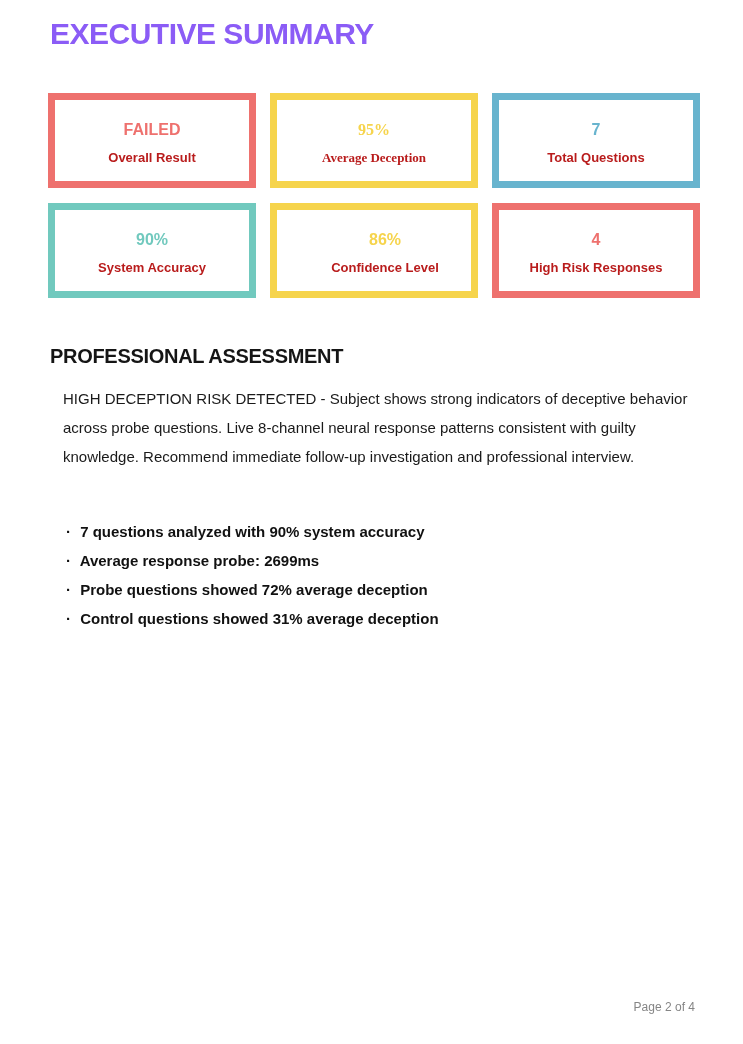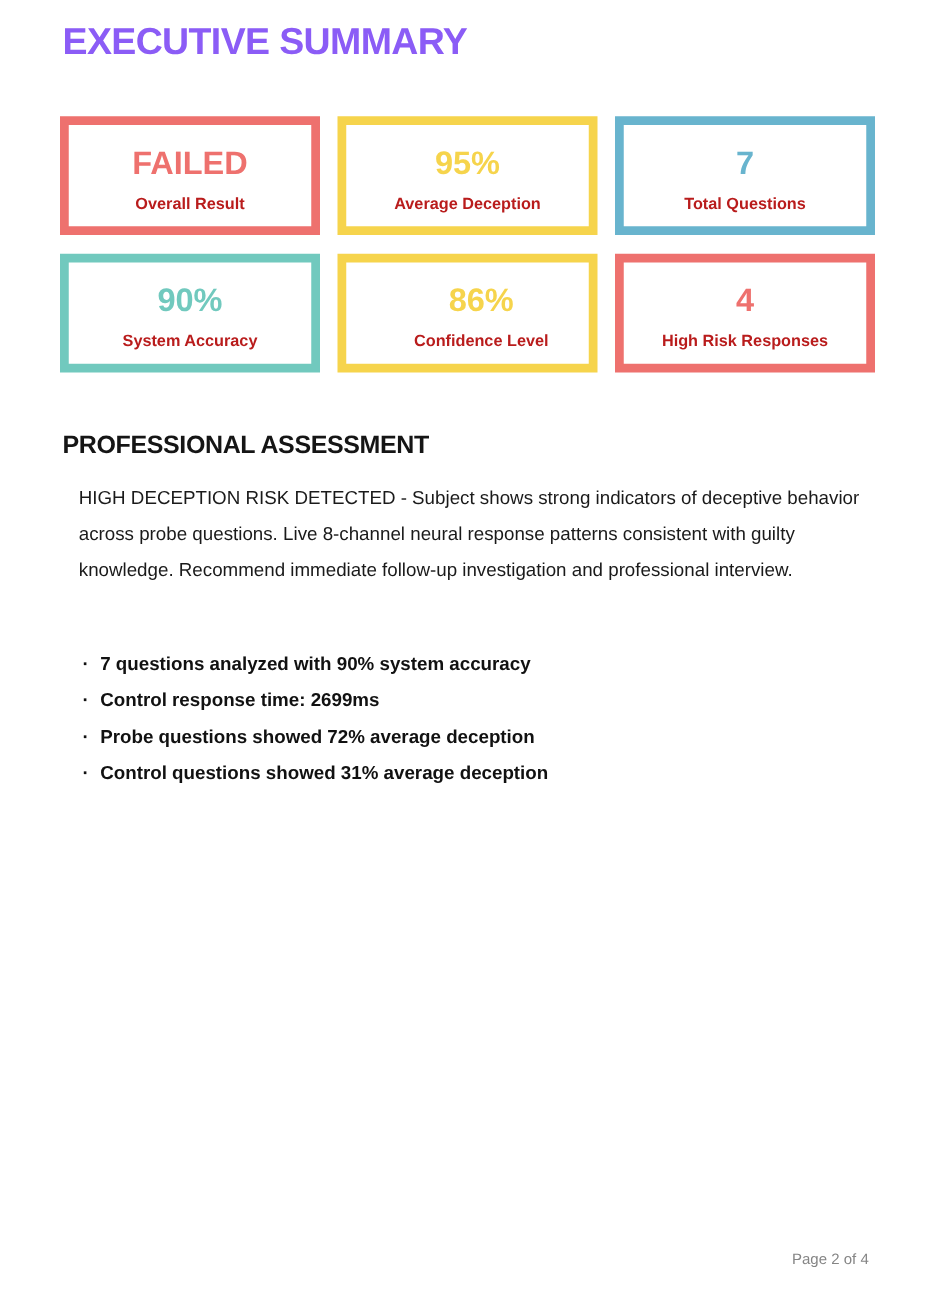--- a/index.html
+++ b/index.html
@@ -44,7 +44,7 @@
     padding-top: 4px;
   }
   .card-value {
-    font-size: 26px;
+    font-size: 16px;
     font-weight: bold;
     line-height: 1;
   }

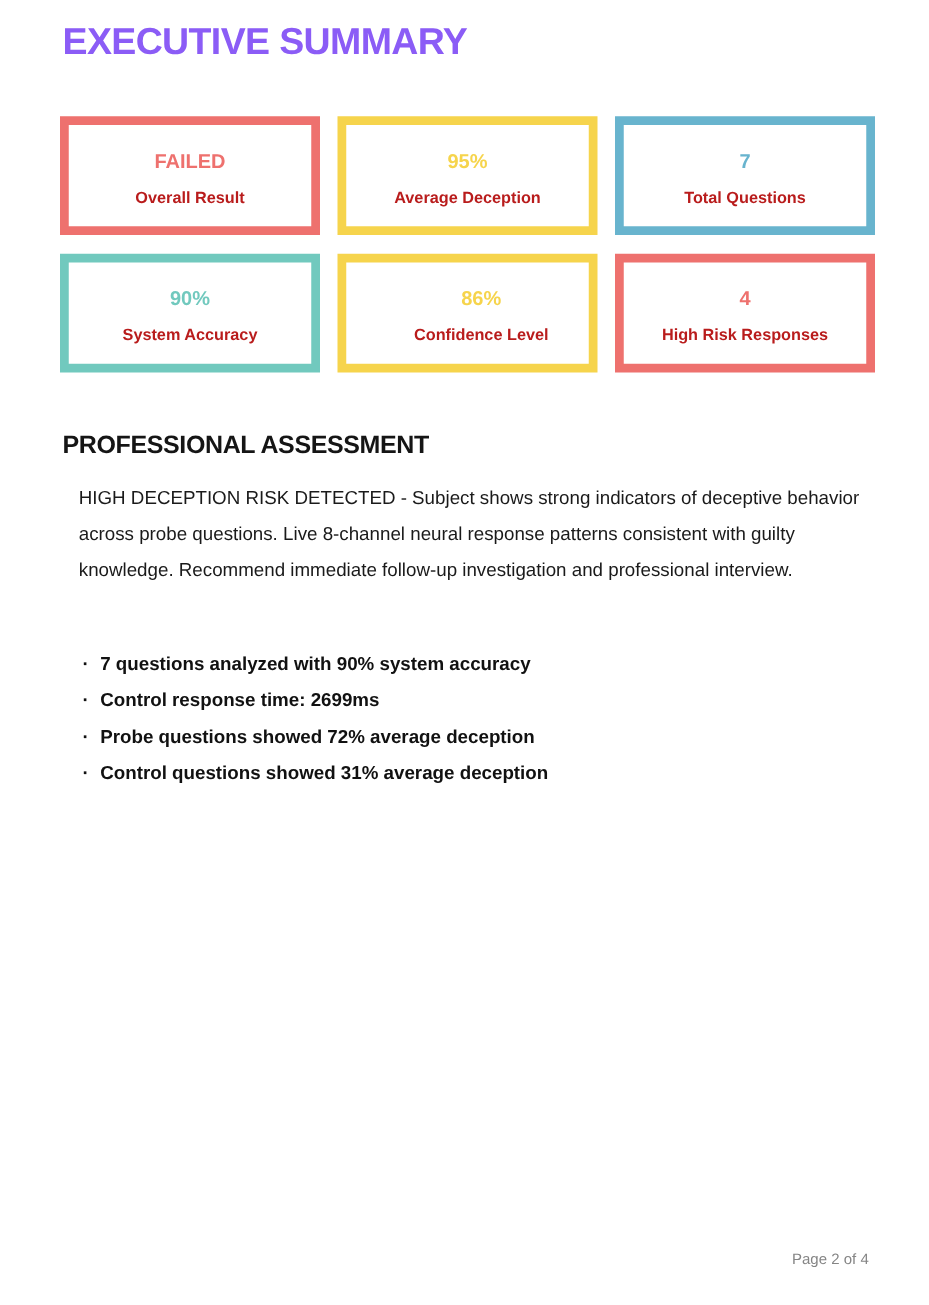--- a/index.html
+++ b/index.html
@@ -116,7 +116,7 @@
     <div class="card-label">Overall Result</div>
   </div>
 
-  <div class="card" style="border-color: rgb(246, 212, 76);">
+  <div class="card" style="border-color: rgb(246, 212, 76); font-family: Liberation Serif, serif;">
     <div class="card-value" style="color: rgb(246, 212, 76);">95%</div>
     <div class="card-label">Average Deception</div>
   </div>

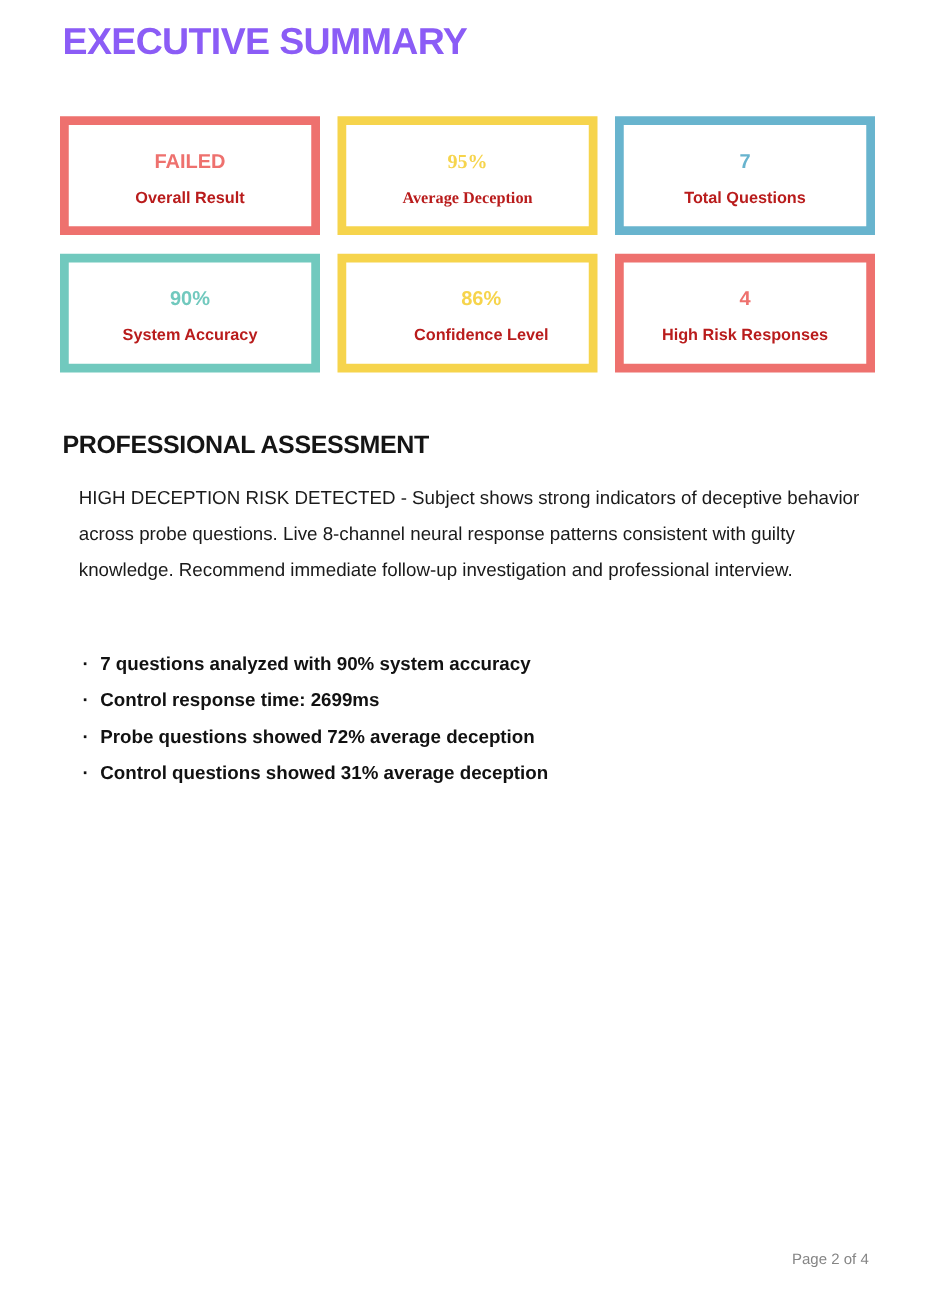--- a/index.html
+++ b/index.html
@@ -155,7 +155,7 @@
 
   <li class="finding-item">
     <span class="bullet">·</span>
-    <span class="finding-text">Control response time: 2699ms</span>
+    <span class="finding-text">Average response probe: 2699ms</span>
   </li>
 
   <li class="finding-item">

